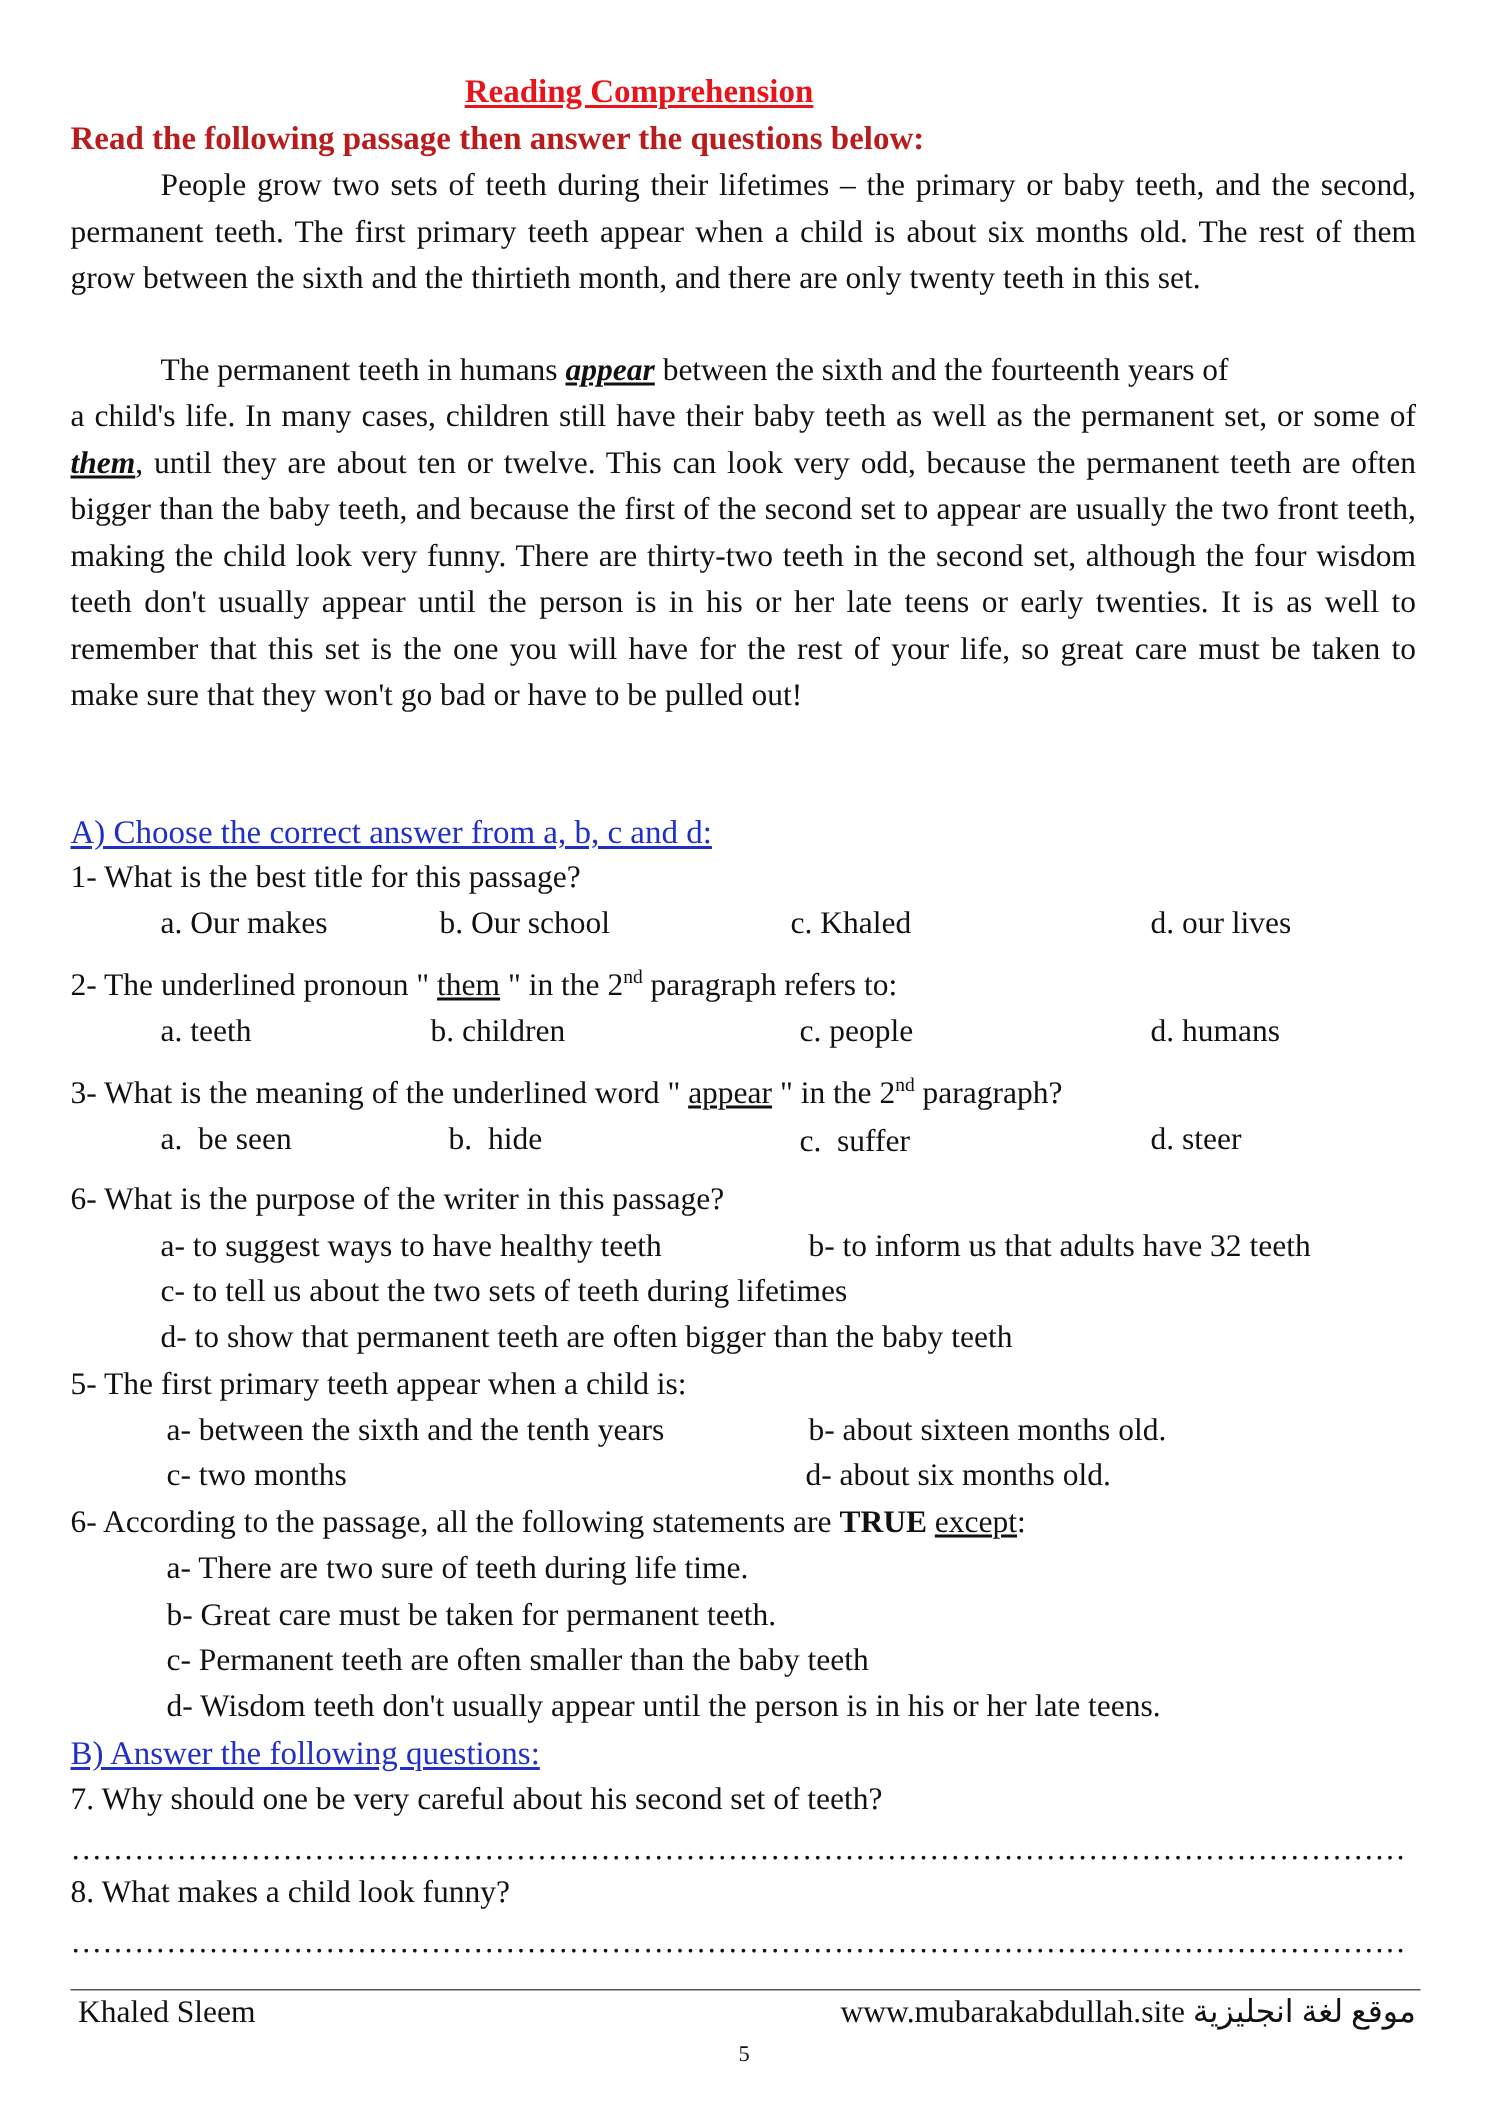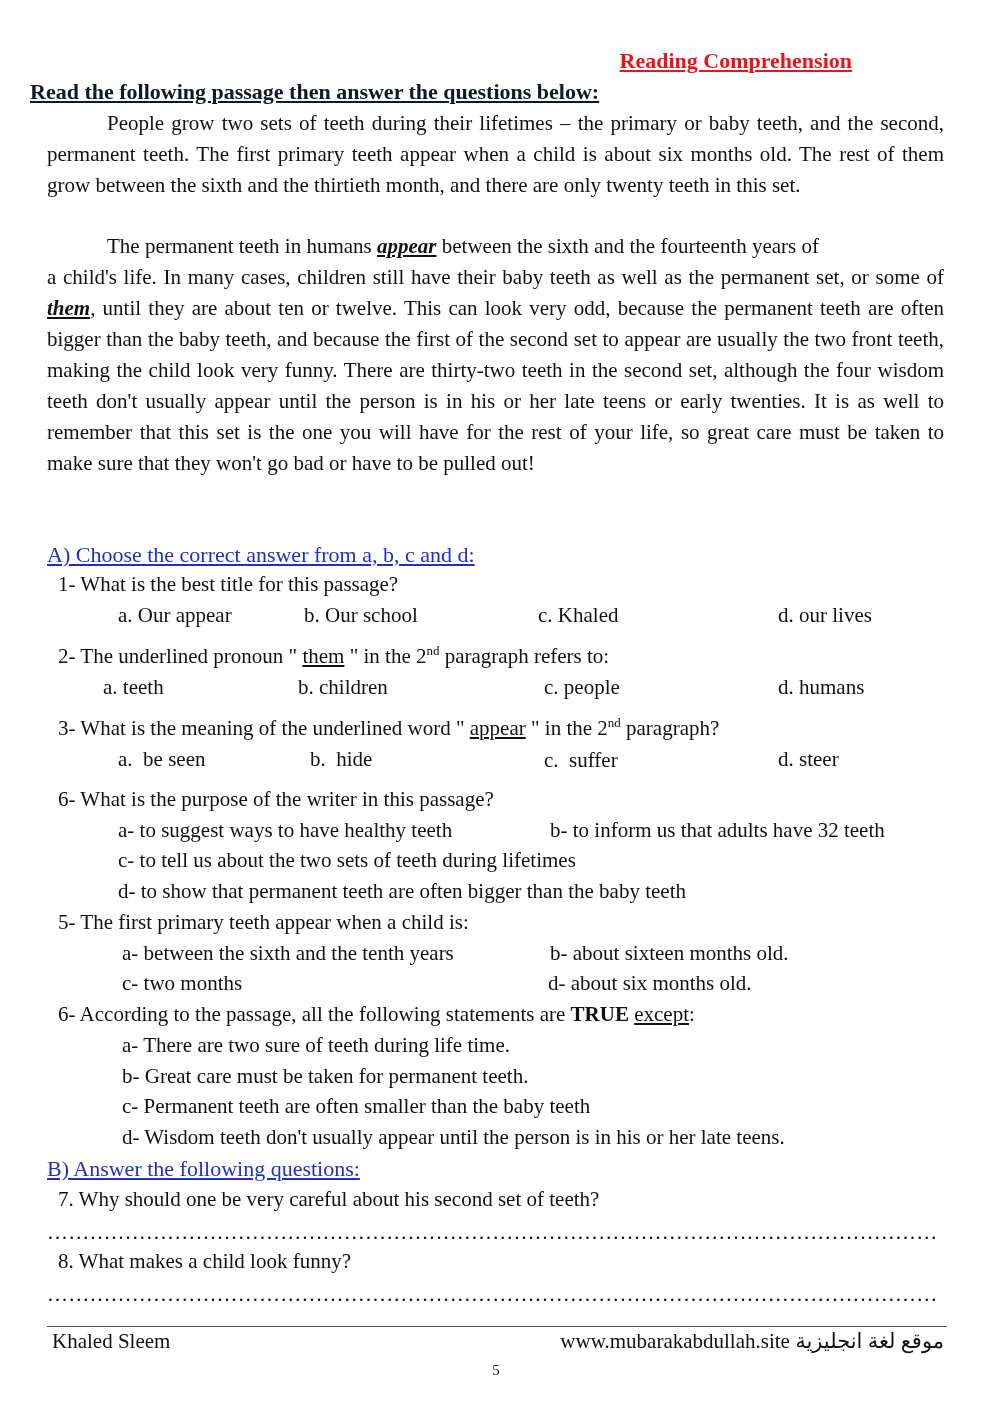--- a/index.html
+++ b/index.html
@@ -6,7 +6,7 @@
   body { width: 992px; height: 1403px; position: relative; overflow: hidden;
          font-family: "Liberation Serif", "DejaVu Serif", serif; color: #111; }
   .page { position: absolute; left: 0; top: 0; width: 992px; height: 1403px; }
-  .title { position: absolute; top: 48px; left: 0; width: 852px; text-align: right;
+  .title { position: absolute; top: 48px; left: 0; width: 852px; text-align: center;
            font-size: 22px; font-weight: bold; color: #e8141b; text-decoration: underline; }
   .instr { position: absolute; left: 30px; top: 79px; font-size: 22px; font-weight: bold;
            color: #0f172a; text-decoration: underline; }

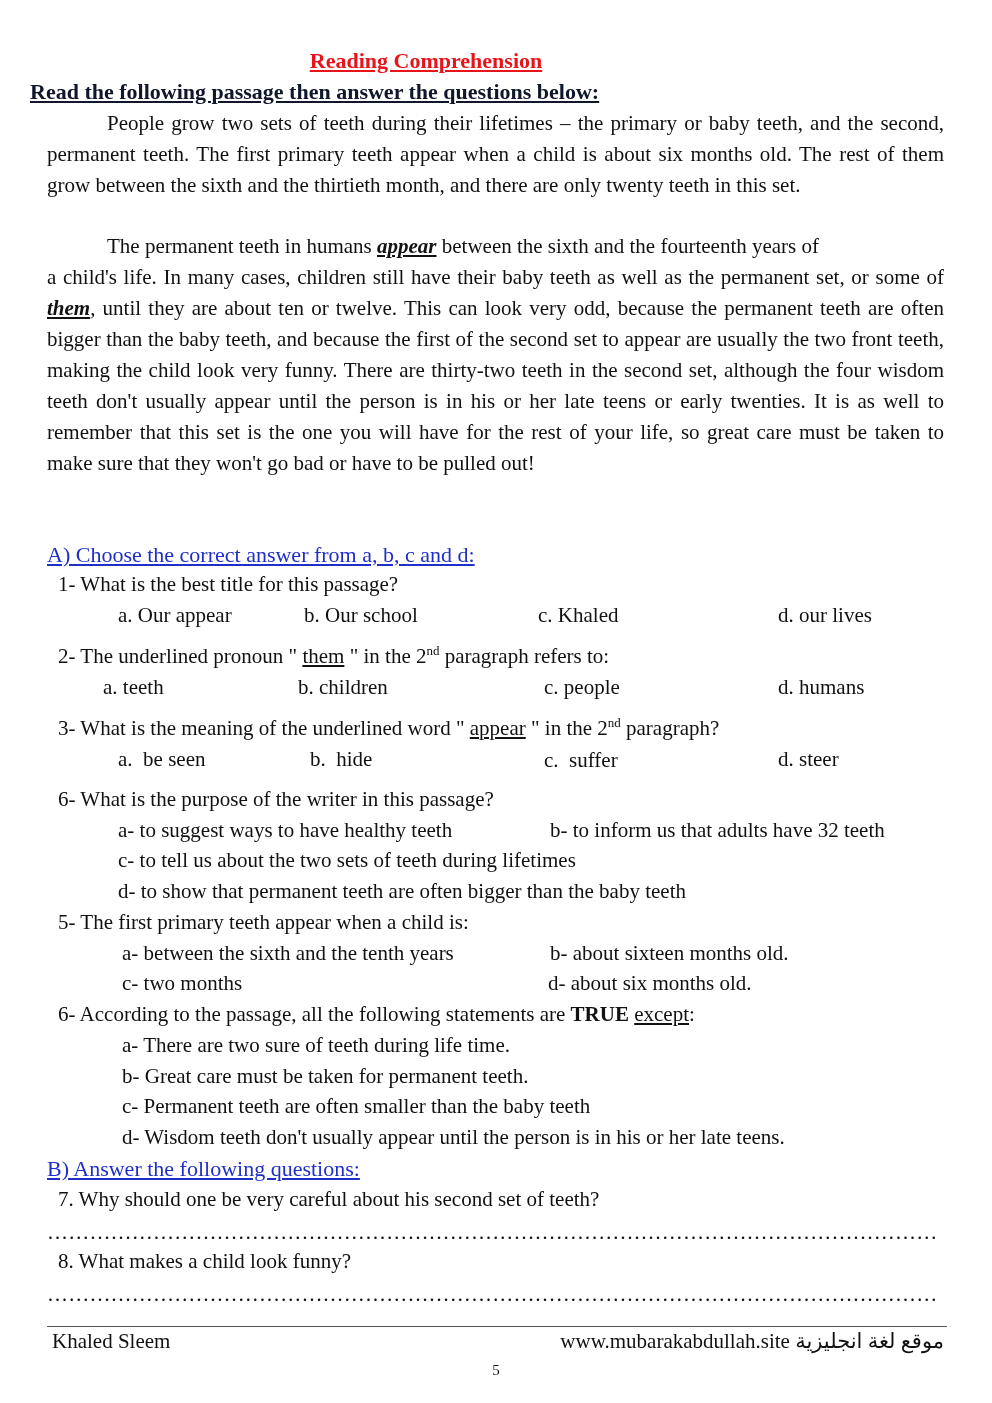--- a/index.html
+++ b/index.html
@@ -8,8 +8,8 @@
   .page { position: absolute; left: 0; top: 0; width: 992px; height: 1403px; }
   .title { position: absolute; top: 48px; left: 0; width: 852px; text-align: center;
            font-size: 22px; font-weight: bold; color: #e8141b; text-decoration: underline; }
-  .instr { position: absolute; left: 30px; top: 79px; font-size: 22px; font-weight: bold;
-           color: #0f172a; text-decoration: underline; }
+  .instr { position: absolute; left: 47px; top: 79px; font-size: 22px; font-weight: bold;
+           color: #b91c1c; }
   .para { position: absolute; left: 47px; width: 897px; font-size: 21px; line-height: 31px;
           text-align: justify; text-align-last: left; }
   .p1 { top: 108px; text-indent: 60px; }

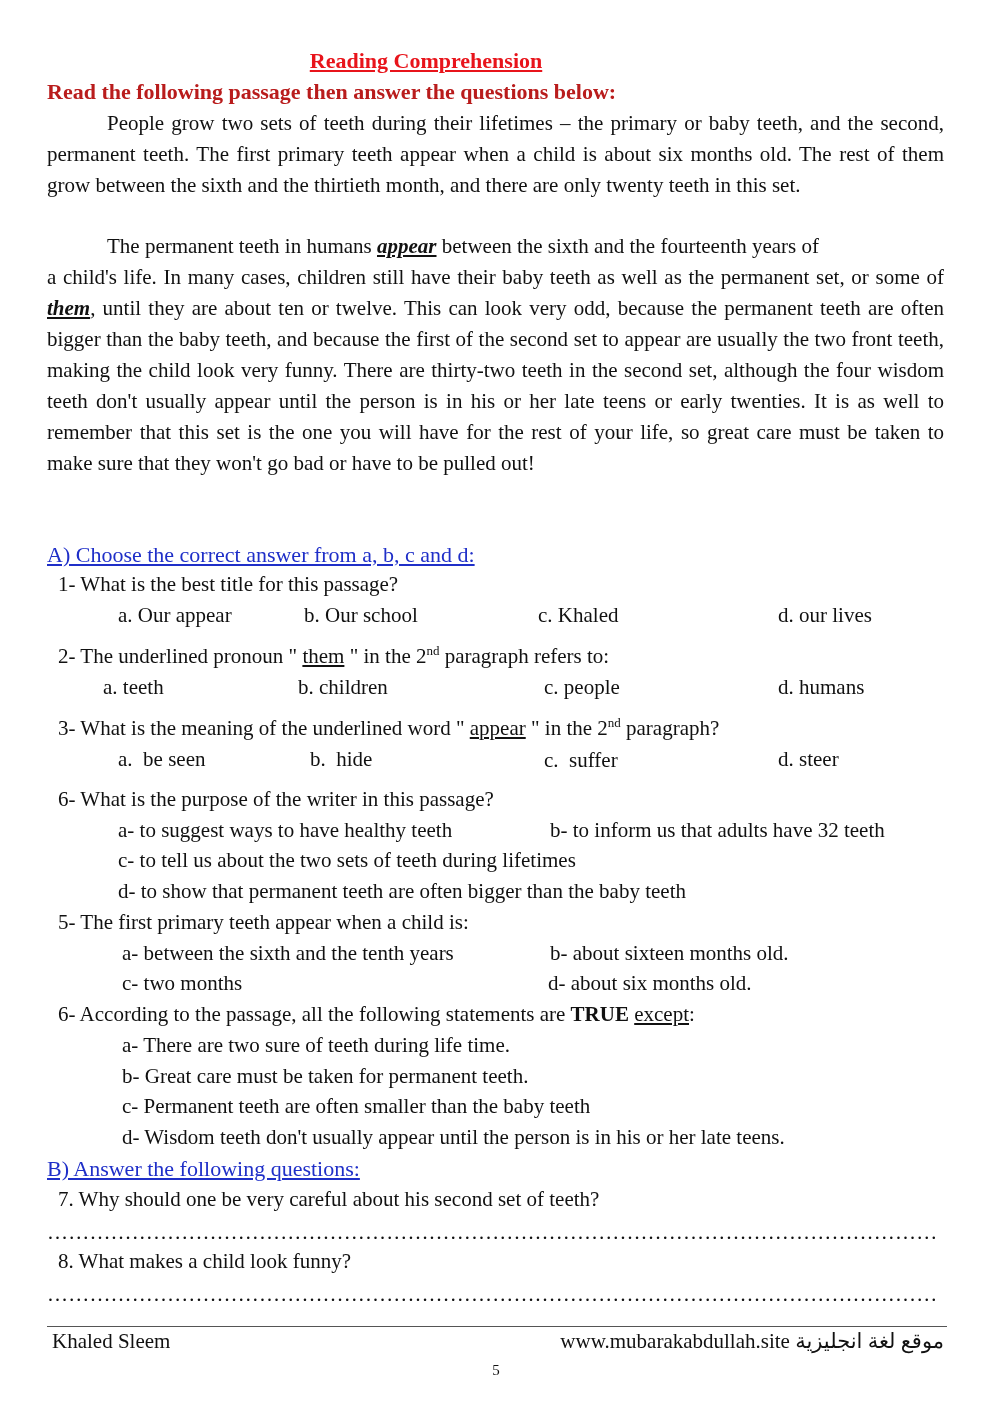--- a/index.html
+++ b/index.html
@@ -18,7 +18,7 @@
   .bu { font-weight: bold; font-style: italic; text-decoration: underline; }
   .sec { position: absolute; left: 47px; font-size: 22px; font-weight: normal; color: #1f2fc8;
          text-decoration: underline; }
-  .line { position: absolute; font-size: 21px; white-space: nowrap; margin-left: 11px; }
+  .line { position: absolute; font-size: 21px; white-space: nowrap; }
   .q { left: 47px; }
   sup { font-size: 13px; line-height: 0; }
   .ul { text-decoration: underline; }

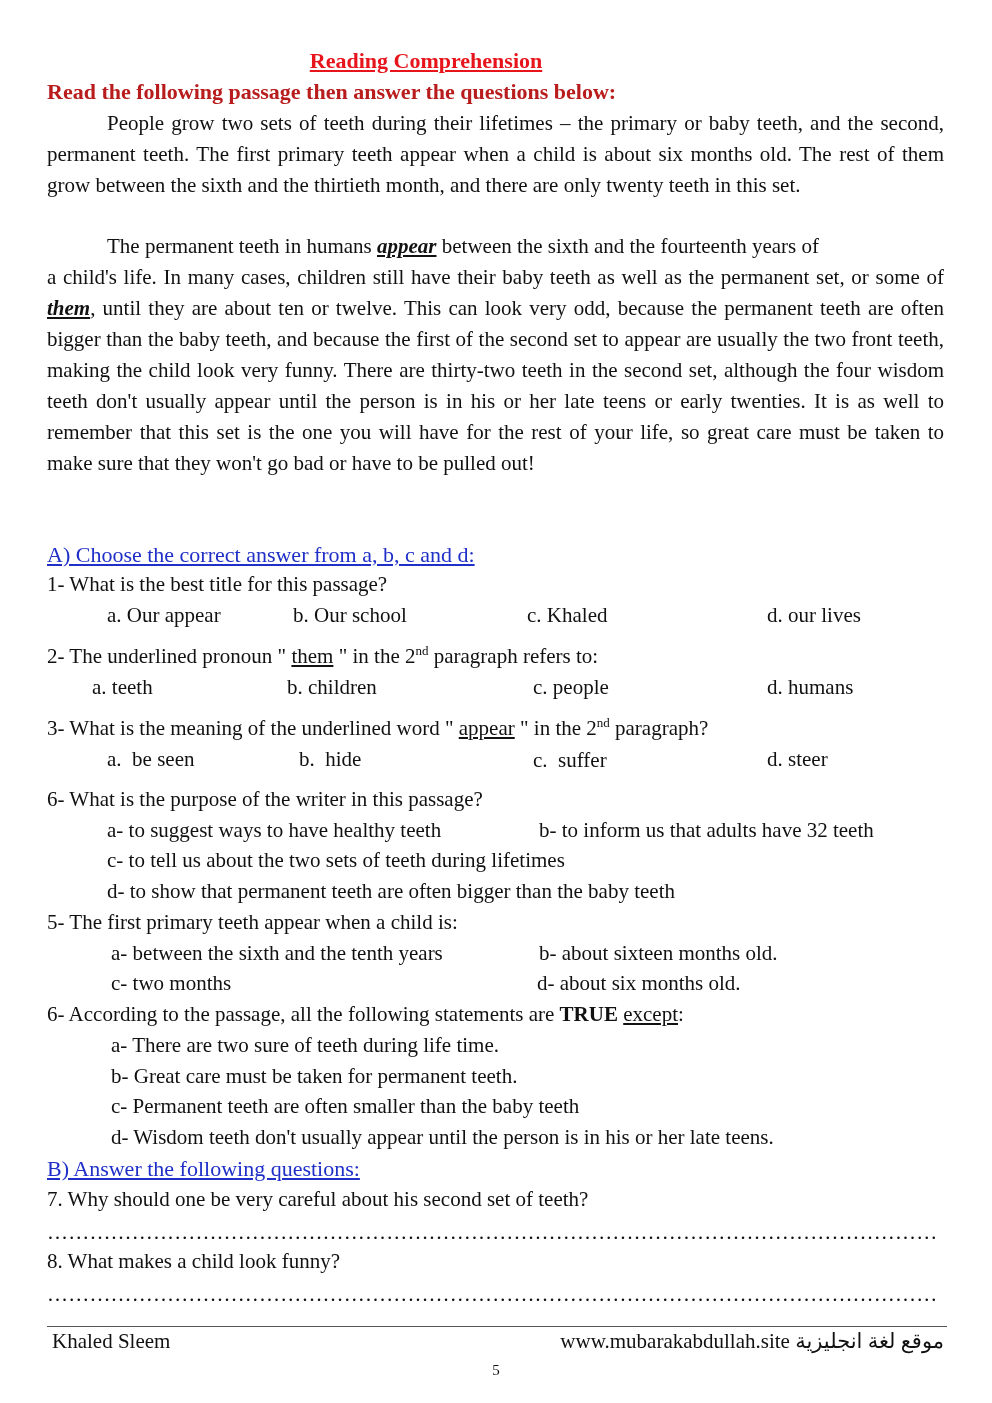--- a/index.html
+++ b/index.html
@@ -46,7 +46,7 @@
   <div class="sec" style="top:542px">A) Choose the correct answer from a, b, c and d: </div>
 
   <div class="line q" style="top:572px">1- What is the best title for this passage?</div>
-  <div class="line" style="top:603px;left:107px">a. Our appear</div>
+  <div class="line" style="top:603px;left:107px">a. Our makes</div>
   <div class="line" style="top:603px;left:293px">b. Our school</div>
   <div class="line" style="top:603px;left:527px">c. Khaled</div>
   <div class="line" style="top:603px;left:767px">d. our lives</div>

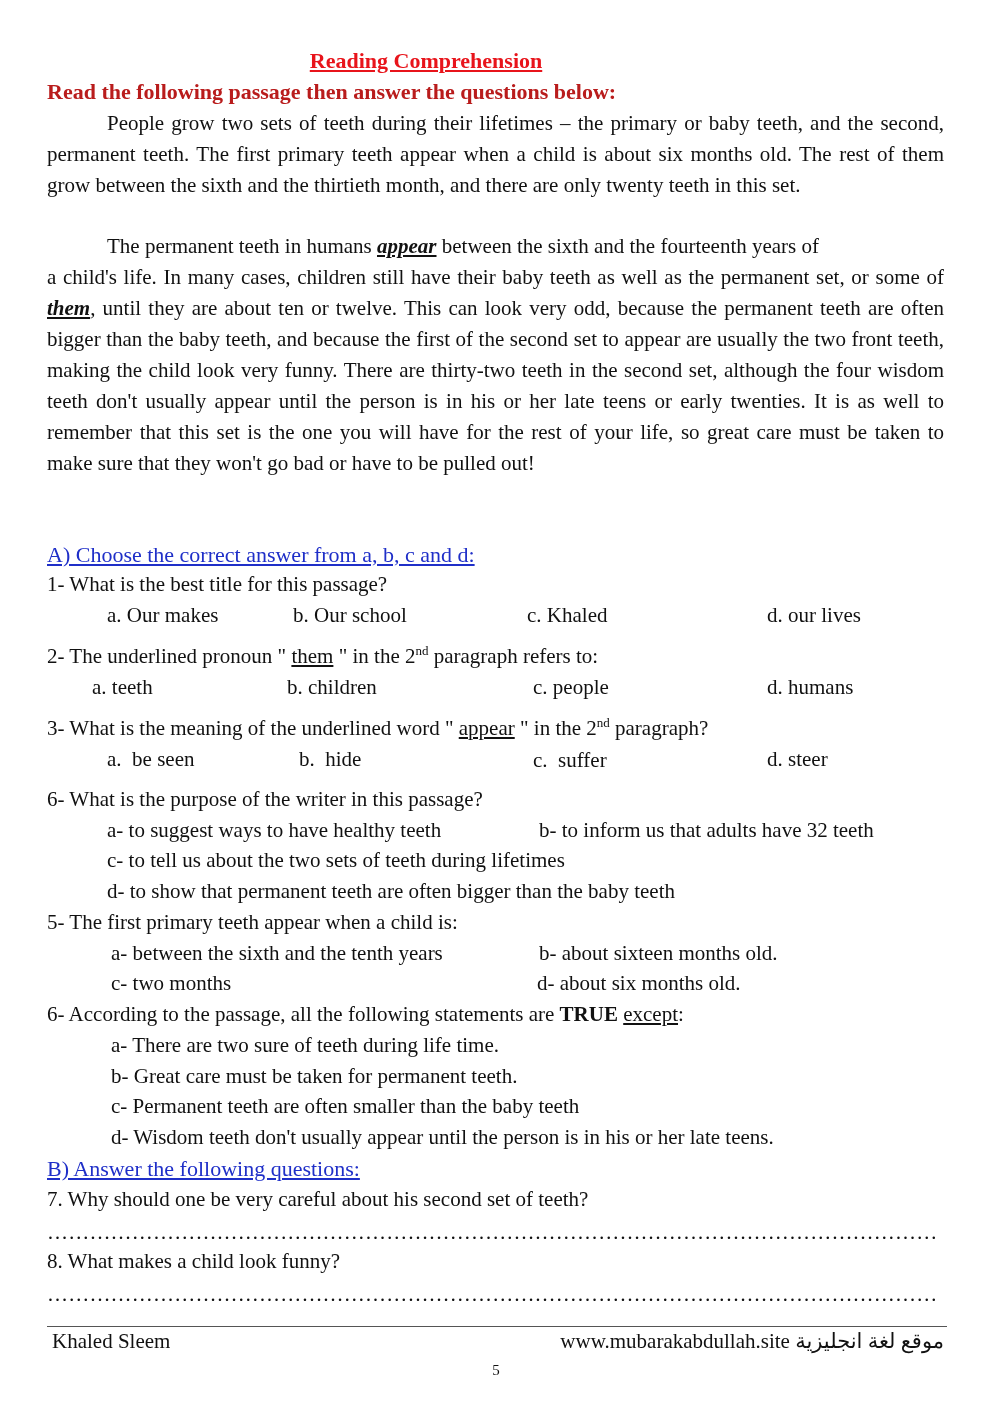--- a/index.html
+++ b/index.html
@@ -52,7 +52,7 @@
   <div class="line" style="top:603px;left:767px">d. our lives</div>
 
   <div class="line q" style="top:644px"><span>2- The underlined pronoun " </span><span class="ul">them</span><span> " in the 2</span><sup>nd</sup><span> paragraph refers to:</span></div>
-  <div class="line" style="top:675px;left:92px">a. teeth</div>
+  <div class="line" style="top:675px;left:107px">a. teeth</div>
   <div class="line" style="top:675px;left:287px">b. children</div>
   <div class="line" style="top:675px;left:533px">c. people</div>
   <div class="line" style="top:675px;left:767px">d. humans</div>

